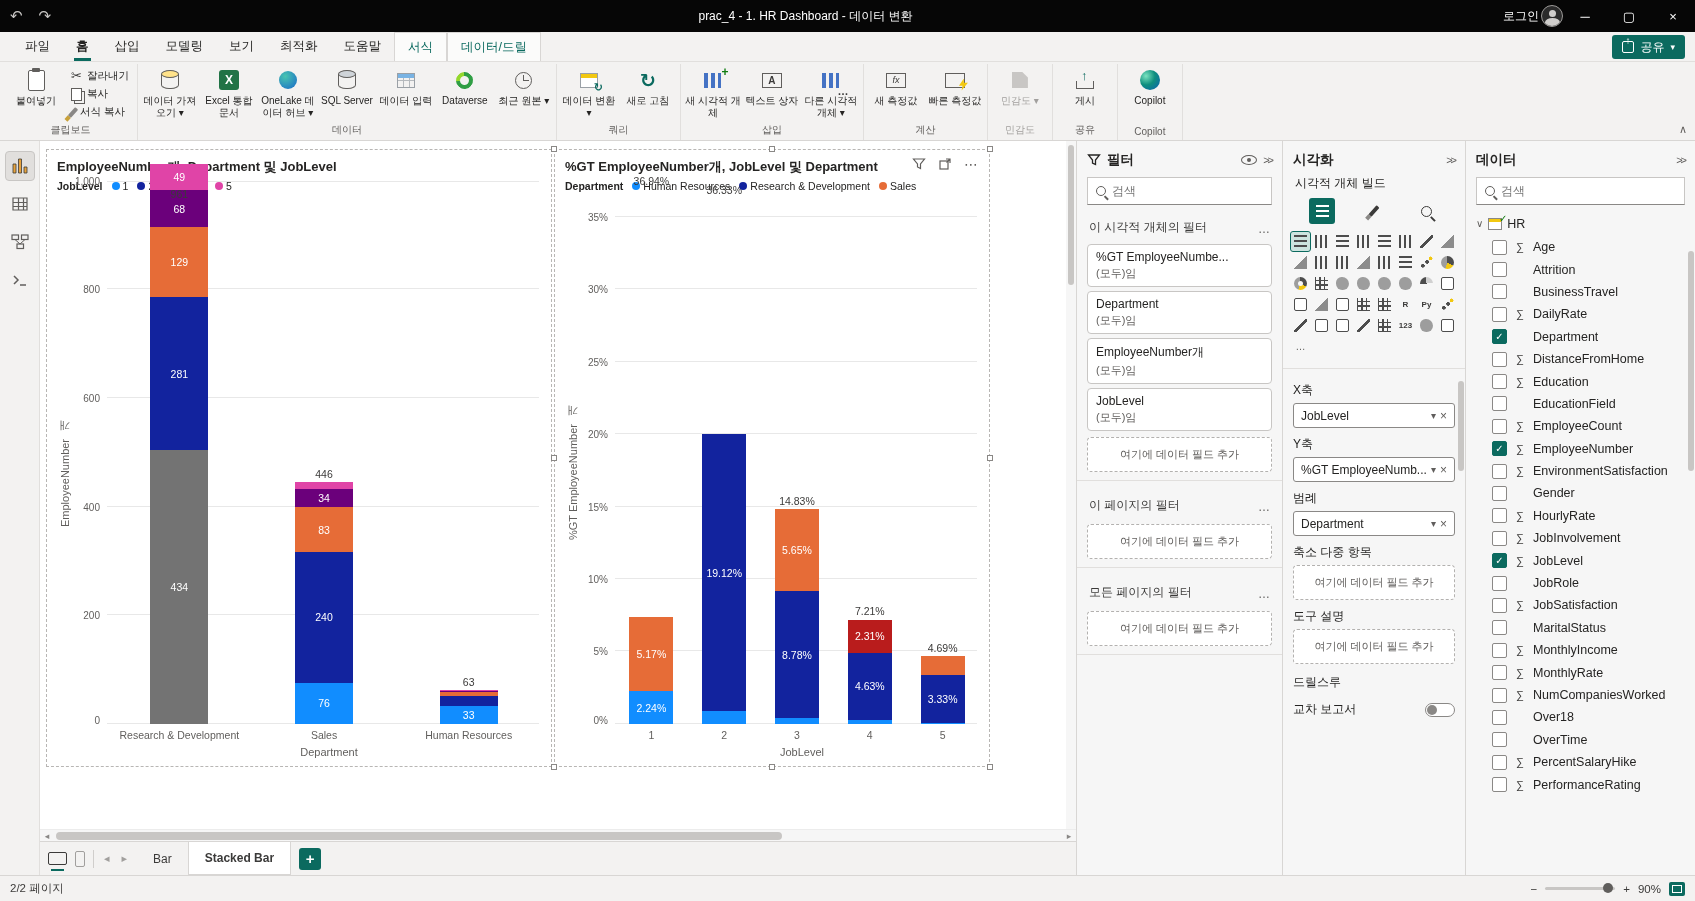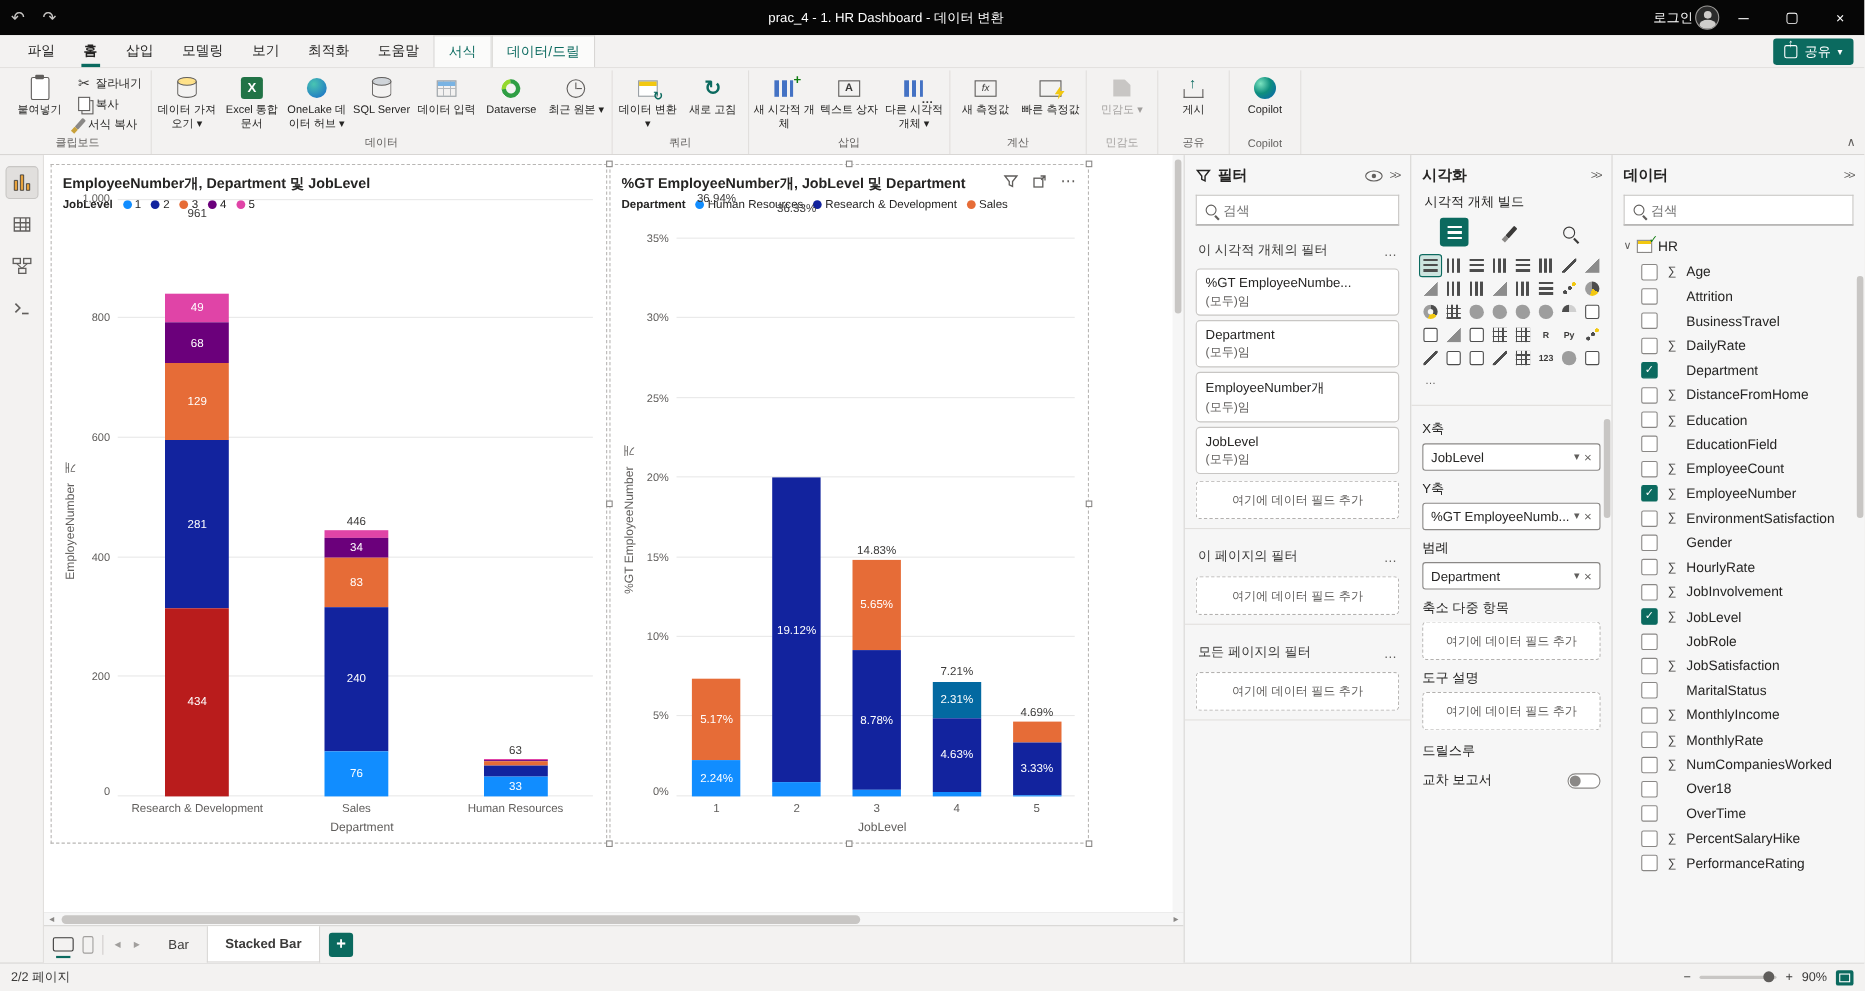--- a/index.html
+++ b/index.html
@@ -505,7 +505,7 @@
                   <div class="gridline" style="bottom: 434.4px;"></div>
                   <div class="gridline" style="bottom: 542px;"></div>
                   <div class="bar" style="left: 43.3333px; width: 58px;">
-                    <div class="seg" style="height: 171px; background: #b91c1c;">
+                    <div class="seg" style="height: 274px; background: #737373;">
                       <span class="seg-label">434</span>
                     </div>
                     <div class="seg" style="height: 152.583px; background: rgb(18, 35, 158);">

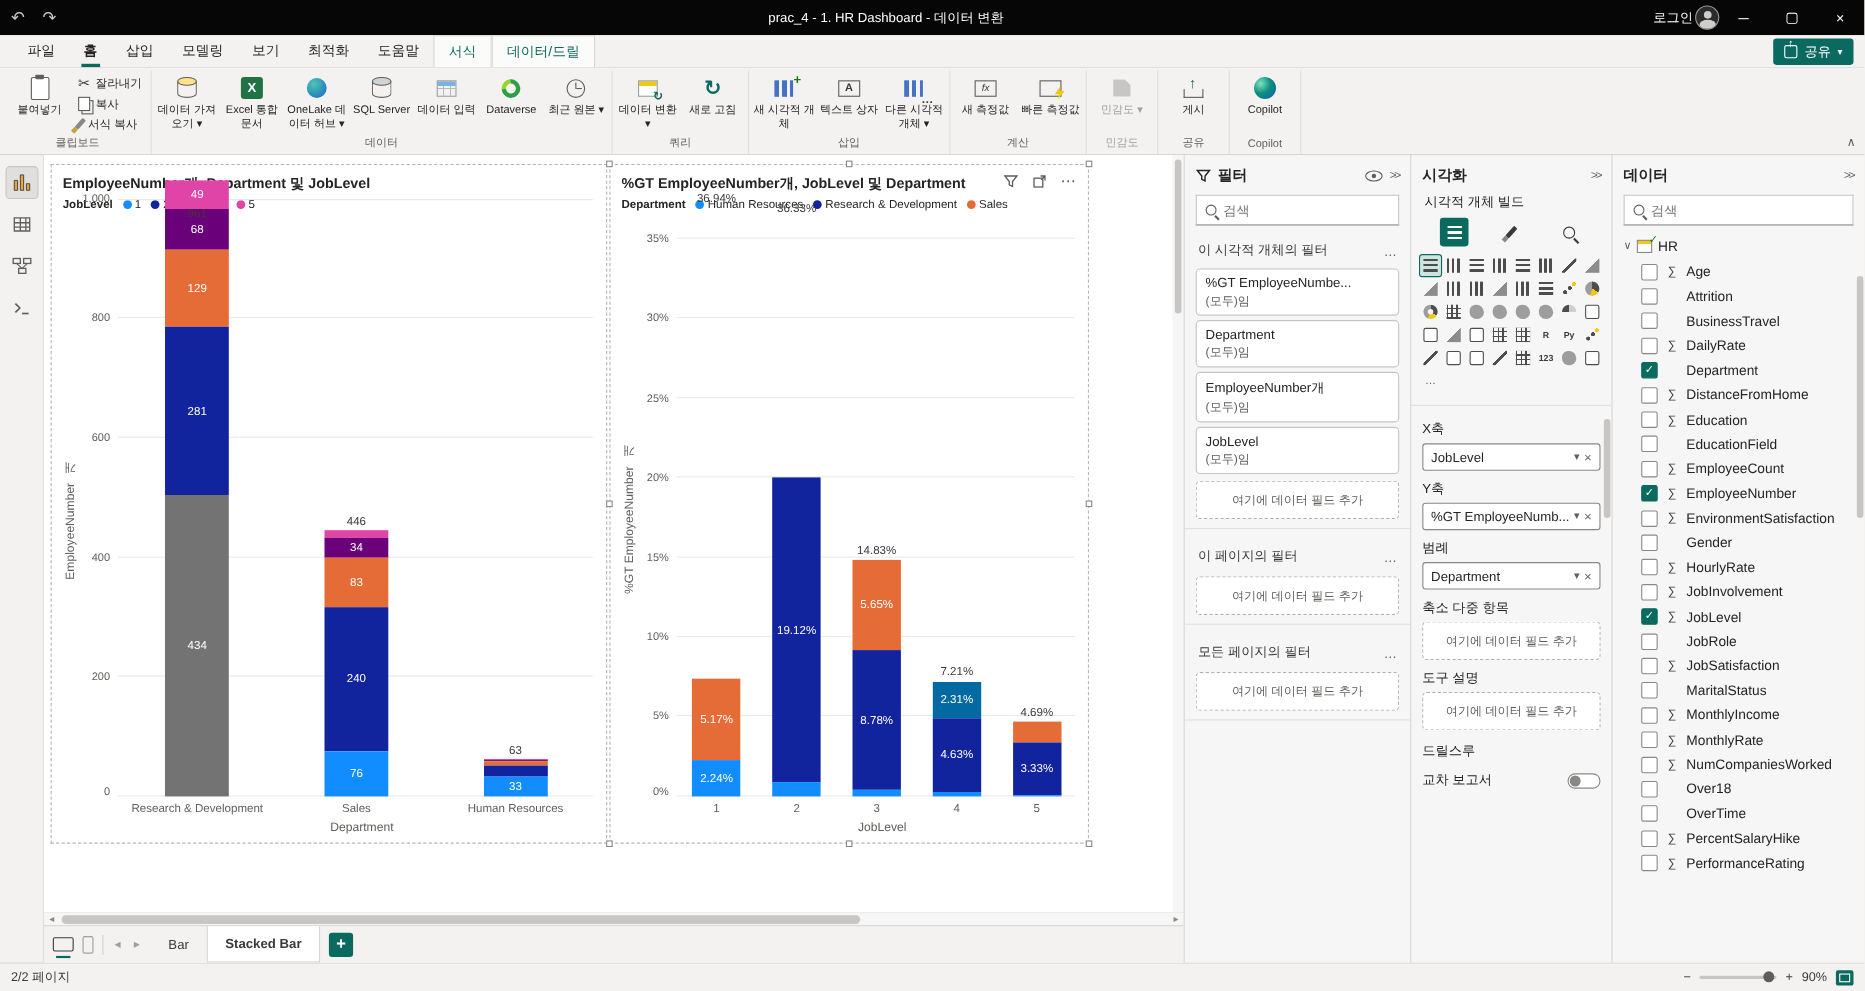--- a/index.html
+++ b/index.html
@@ -644,7 +644,7 @@
                     <div class="seg" style="height: 67.0424px; background: rgb(18, 35, 158);">
                       <span class="seg-label">4.63%</span>
                     </div>
-                    <div class="seg" style="height: 33.4488px; background: #0369a1; text-align: center;">
+                    <div class="seg" style="height: 33.4488px; background: #b91c1c; text-align: center;">
                       <span class="seg-label">2.31%</span>
                     </div>
                   </div>

